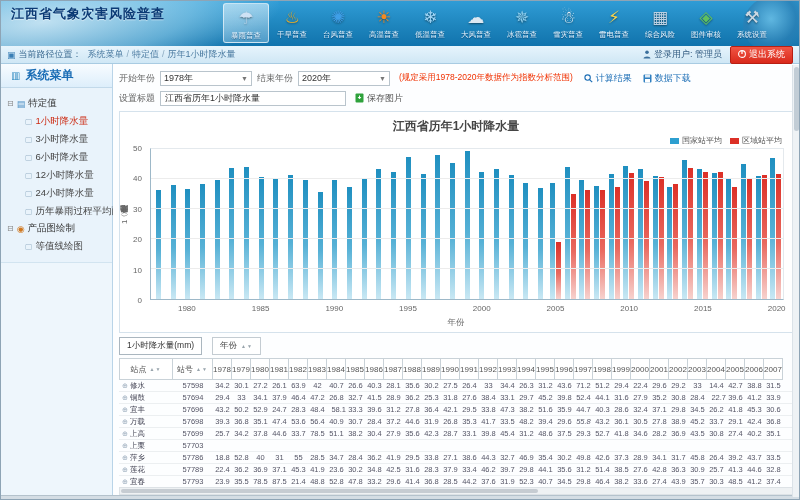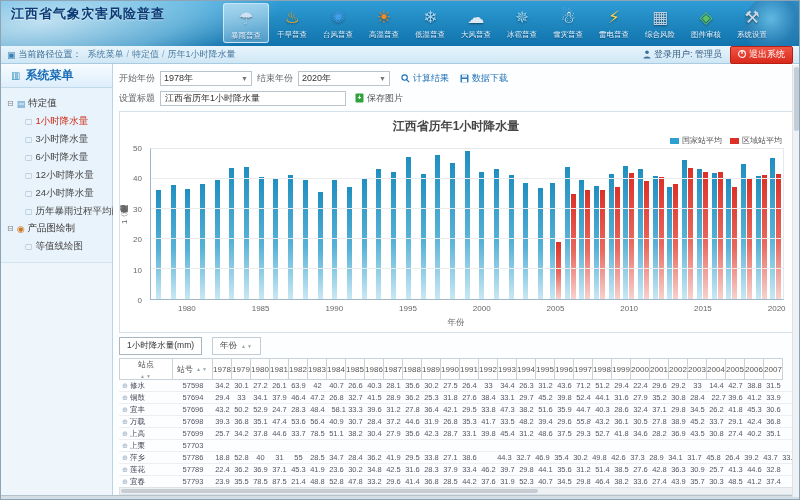--- a/index.html
+++ b/index.html
@@ -244,6 +244,7 @@
           <span>2020年</span>
           <span class="arr">▼</span>
         </span>
+        <span class="rednote">(规定采用1978-2020年数据作为指数分析范围)</span>
         <span class="linkbtn">
           <svg width="9" height="9" viewBox="0 0 9 9">
               <circle cx="3.6" cy="3.6" r="2.7" fill="none" stroke="#1b6db5" stroke-width="1.1"></circle>

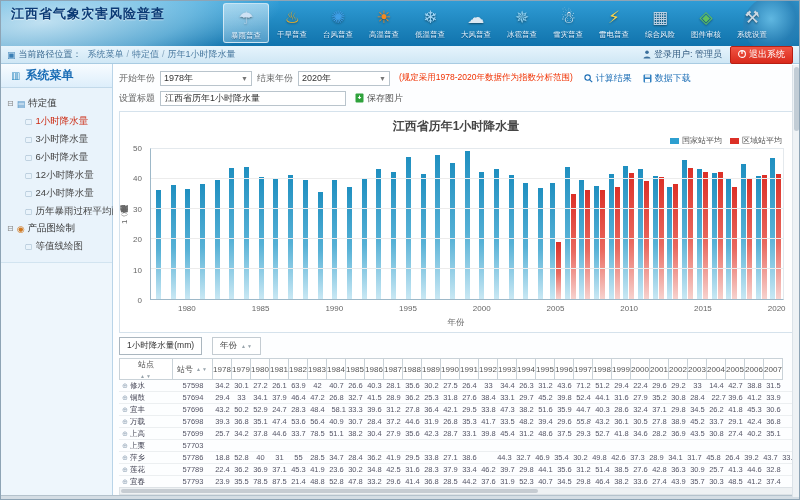--- a/index.html
+++ b/index.html
@@ -472,7 +472,7 @@
         </div>
         <div class="grid" id="grid">
             <div class="g-header">
-              <div class="g-hcell first" style="width: 54px; flex-direction: column;">
+              <div class="g-hcell first" style="width: 54px;">
                 <span>站点</span>
                 <span class="sort-arrows">▲▼</span>
               </div>

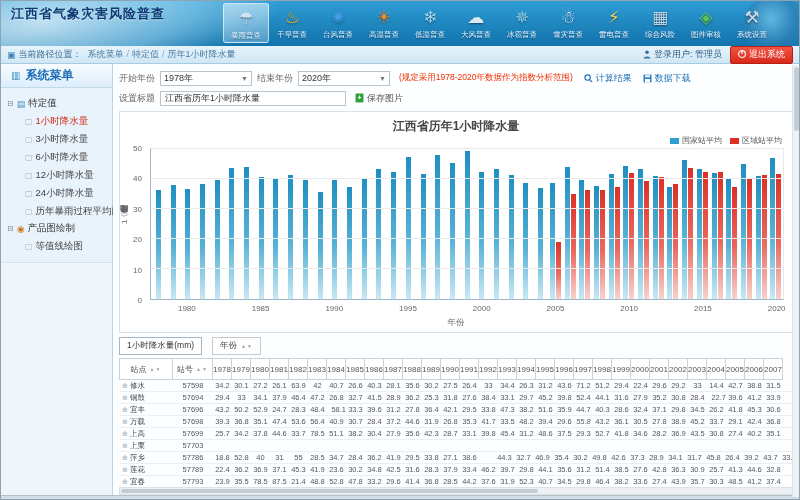--- a/index.html
+++ b/index.html
@@ -753,7 +753,7 @@
               <div class="g-cell" style="width: 19px;">33.8</div>
               <div class="g-cell" style="width: 19px;">27.1</div>
               <div class="g-cell" style="width: 19px;">38.6</div>
-              <div class="g-cell" style="width: 19px; margin-left: 16px;">44.3</div>
+              <div class="g-cell" style="width: 19px;">44.3</div>
               <div class="g-cell" style="width: 19px;">32.7</div>
               <div class="g-cell" style="width: 19px;">46.9</div>
               <div class="g-cell" style="width: 19px;">35.4</div>

